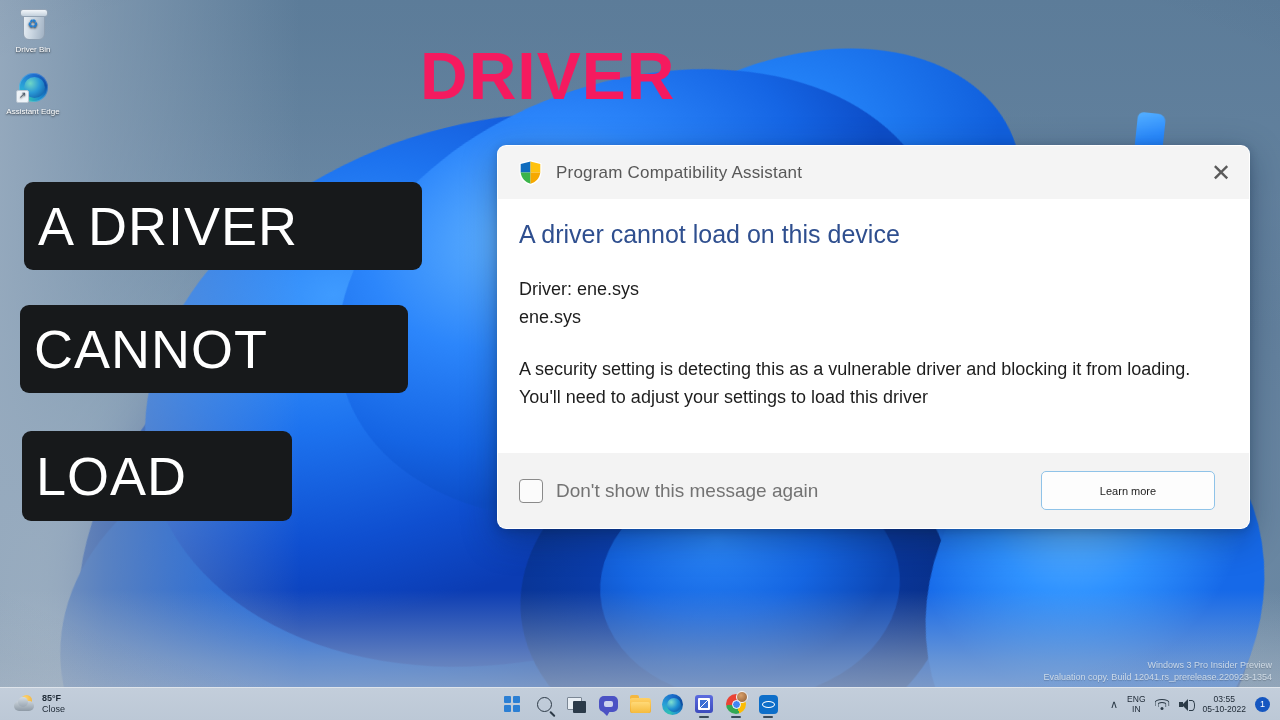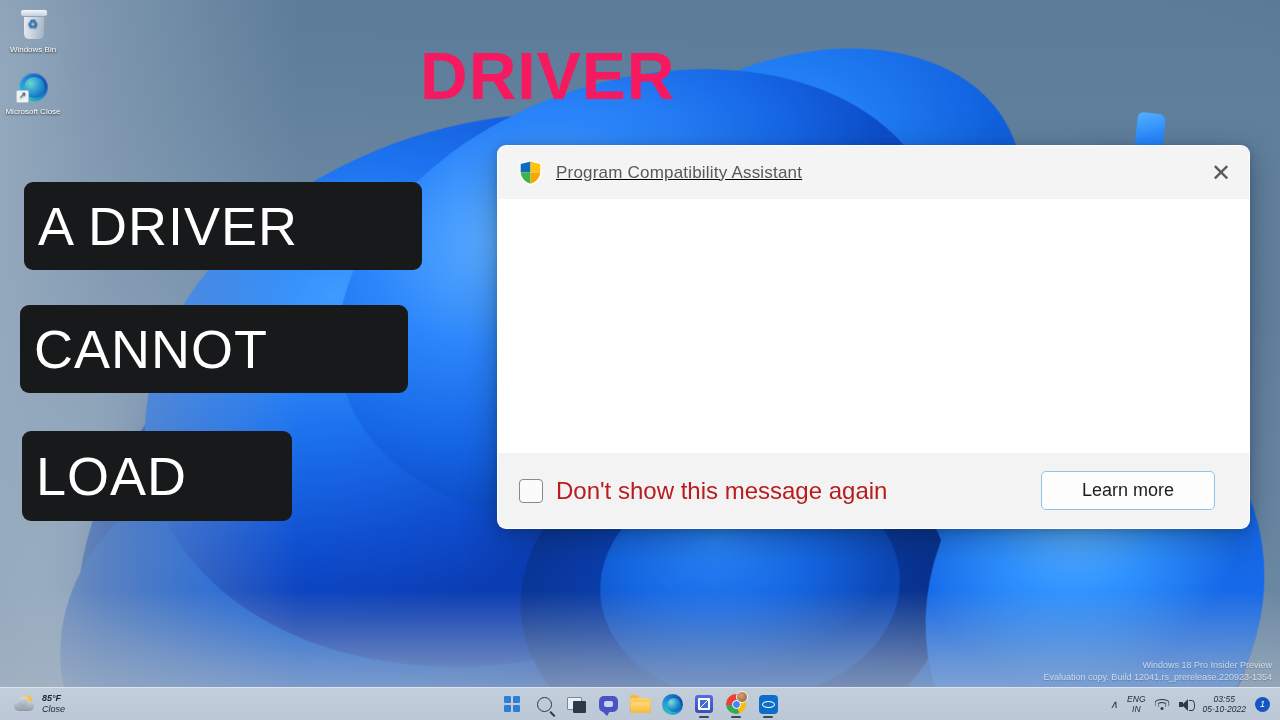--- a/index.html
+++ b/index.html
@@ -294,7 +294,7 @@
       <div class="rb-lid"></div>
       <div class="rb-sym">♻</div>
     </div>
-    <div>Windows Bin</div>
+    <div>Driver Bin</div>
   </div>
 
   <div class="desk-icon" style="left:0px;top:70px;">

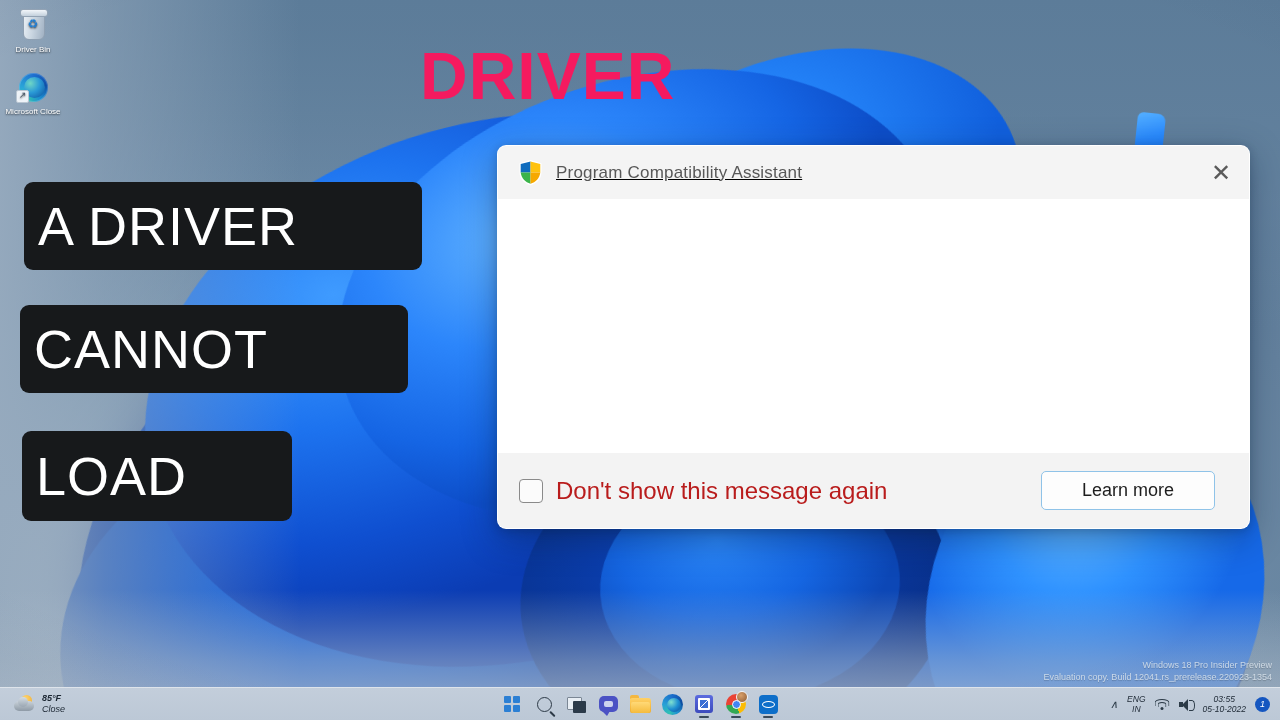--- a/index.html
+++ b/index.html
@@ -303,7 +303,7 @@
       <div class="edge-inner"></div>
       <div class="shortcut-arr">↗</div>
     </div>
-    <div>Microsoft Close</div>
+    <div>Assistant Edge</div>
   </div>
 
   <div id="watermark">

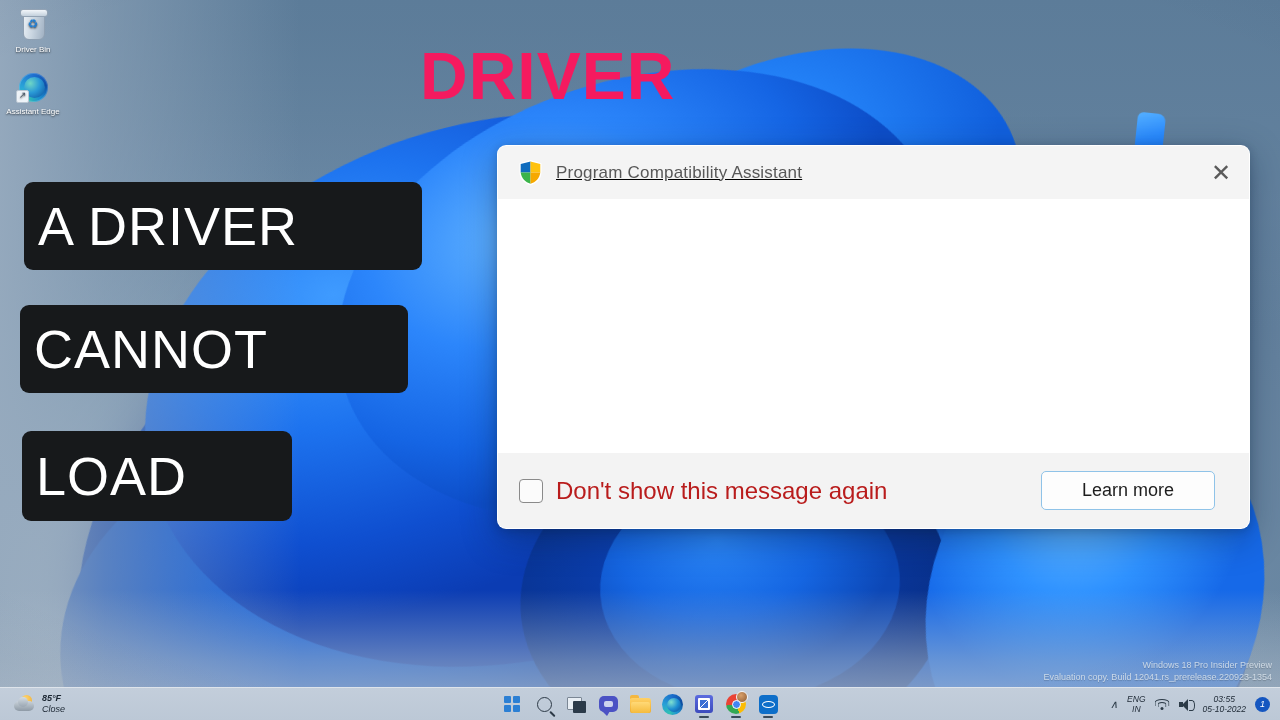--- a/index.html
+++ b/index.html
@@ -141,7 +141,7 @@
   }
   #dlg-title{
     height:53px;background:#f4f4f4;display:flex;align-items:center;
-    padding:0 0 0 20px;box-sizing:border-box;position:relative;text-decoration:underline;
+    padding:0 0 0 20px;box-sizing:border-box;position:relative;
   }
   .shield{position:relative;width:25px;height:27px;margin-right:13px;flex:0 0 auto;}
   .shield svg{display:block;}

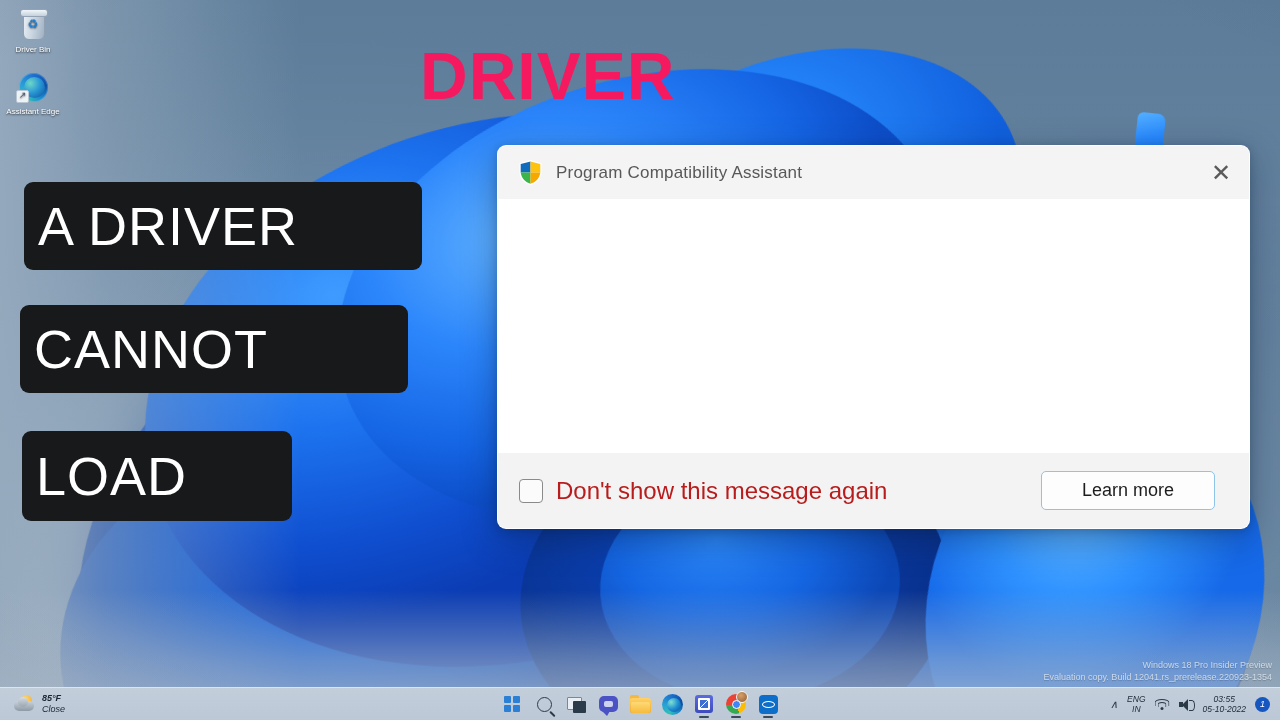--- a/index.html
+++ b/index.html
@@ -340,6 +340,12 @@
     <span id="dlg-close">✕</span>
   </div>
 
+  <div id="dlg-body">
+    <div id="dlg-heading">A driver cannot load on this device</div>
+    <p class="dlg-p" id="dlg-driver1">Driver: ene.sys</p>
+    <p class="dlg-p" id="dlg-driver2">ene.sys</p>
+    <p class="dlg-p" id="dlg-desc">A security setting is detecting this as a vulnerable driver and blocking it from loading. You'll need to adjust your settings to load this driver</p>
+  </div>
 
   <div id="dlg-footer">
     <div id="dnd-wrap">

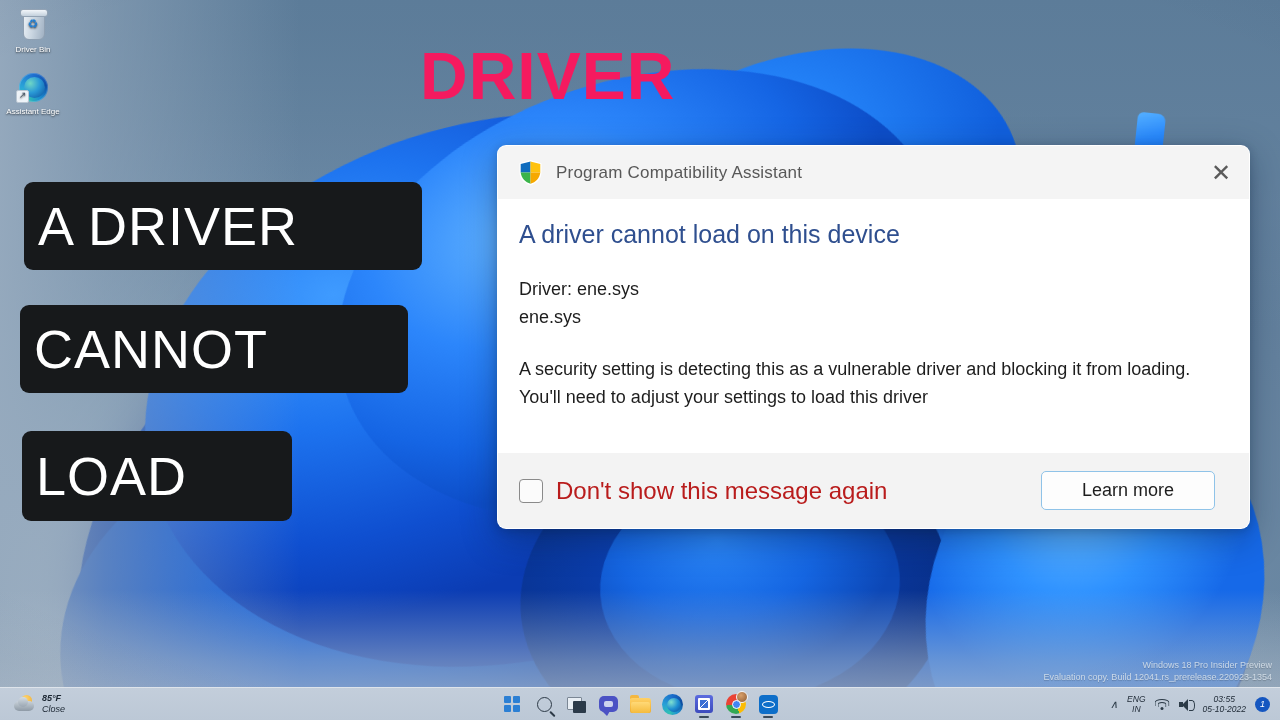--- a/index.html
+++ b/index.html
@@ -163,7 +163,7 @@
   }
   #dnd-wrap{display:flex;align-items:center;gap:13px;}
   #dnd-box{width:22px;height:22px;border:1.6px solid #8a8a8a;border-radius:4px;background:#fbfbfb;}
-  #dnd-label{font-size:24px;color:#b91c1c;}
+  #dnd-label{font-size:19px;color:#737373;}
   .spacer{flex:1;}
   .btn{
     height:39px;border-radius:5px;background:#fdfdfd;border:1px solid #cfcfcf;

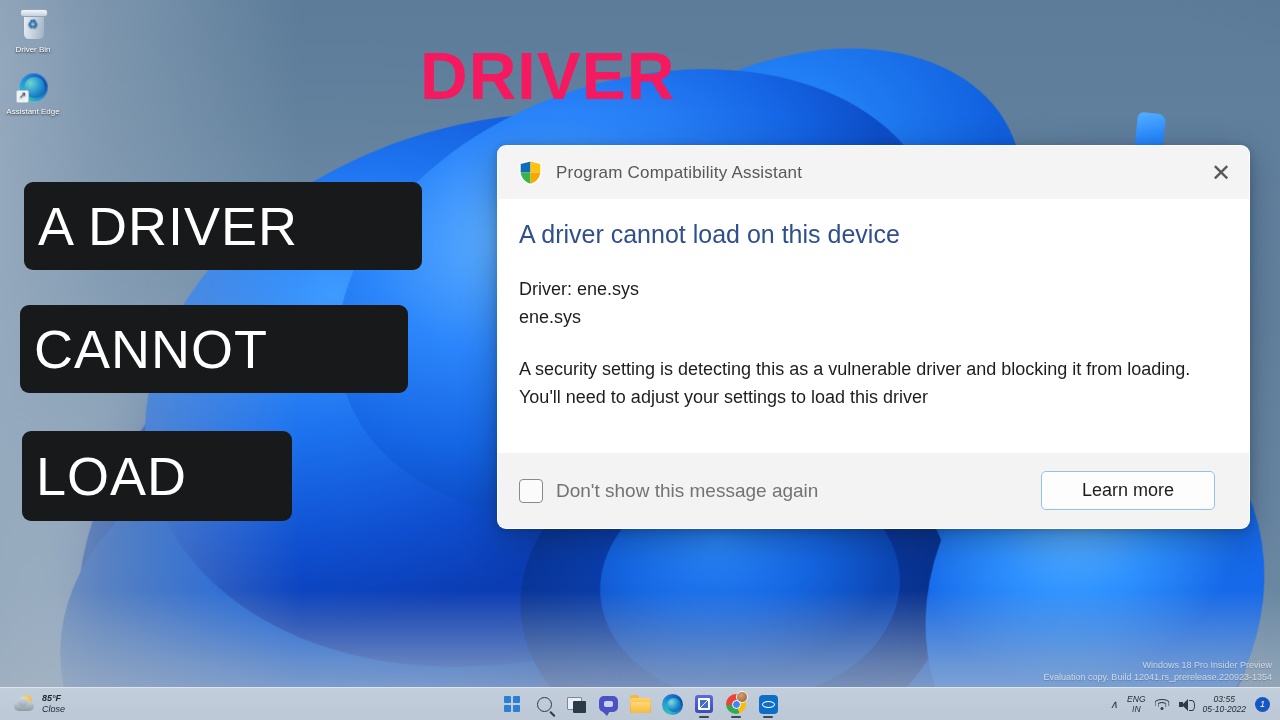--- a/index.html
+++ b/index.html
@@ -167,7 +167,7 @@
   .spacer{flex:1;}
   .btn{
     height:39px;border-radius:5px;background:#fdfdfd;border:1px solid #cfcfcf;
-    font-size:18px;color:#1d1d1d;display:flex;align-items:center;justify-content:center;
+    font-size:11px;color:#1d1d1d;display:flex;align-items:center;justify-content:center;
     padding:0 18px;box-sizing:border-box;
     font-family:"Liberation Sans", sans-serif;
   }

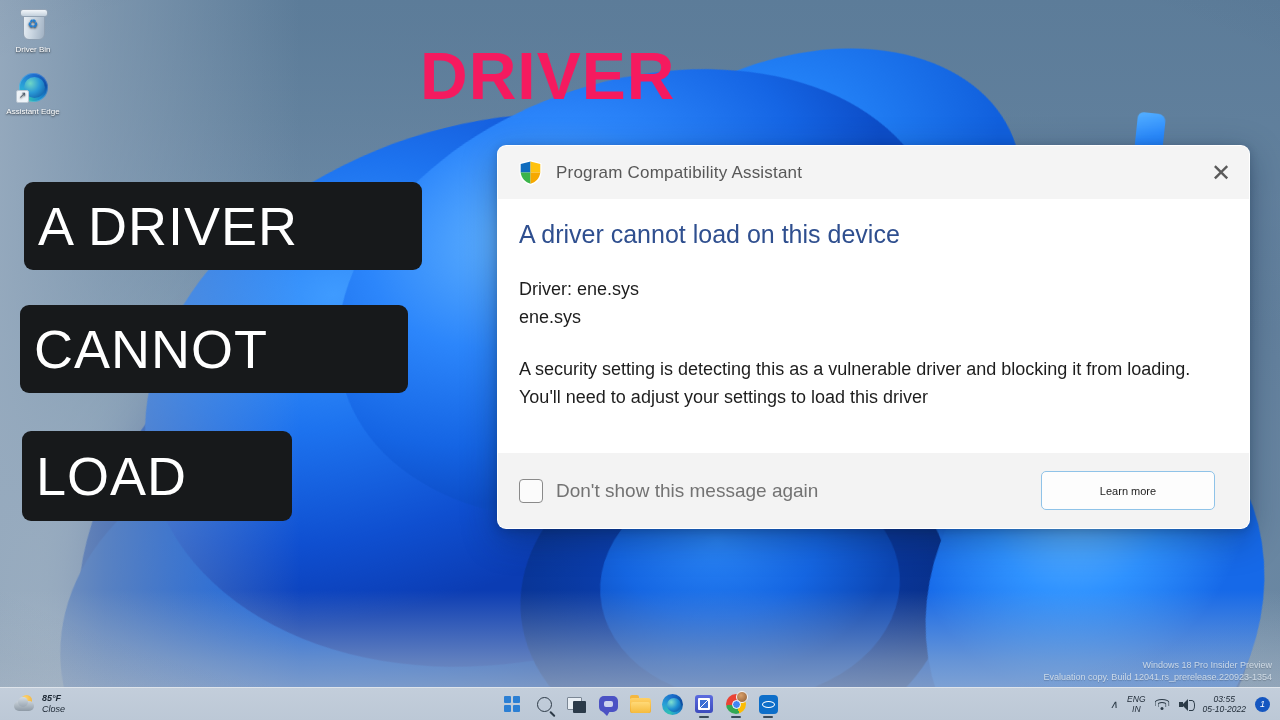--- a/index.html
+++ b/index.html
@@ -307,7 +307,7 @@
   </div>
 
   <div id="watermark">
-    <div>Windows 18 Pro Insider Preview</div>
+    <div>Windows 3 Pro Insider Preview</div>
     <div>Evaluation copy. Build 12041.rs_prerelease.220923-1354</div>
   </div>
 </div>

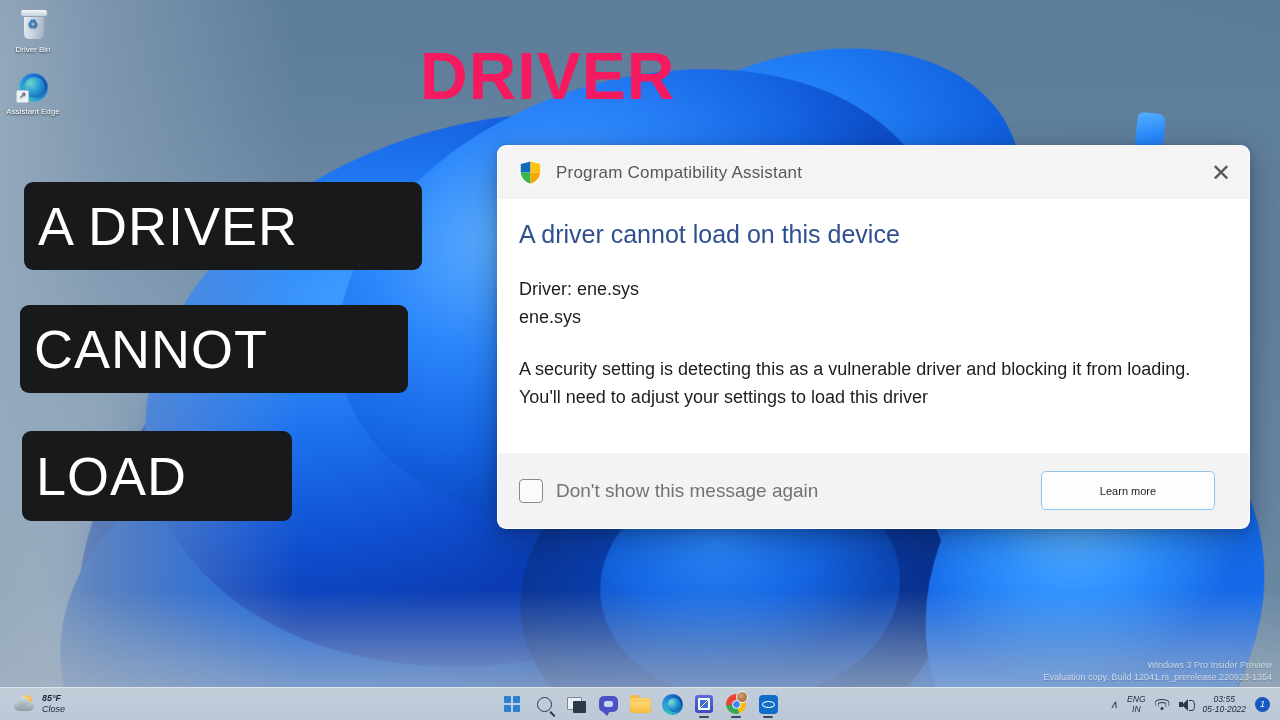--- a/index.html
+++ b/index.html
@@ -186,7 +186,7 @@
     position:absolute;left:0;bottom:0;width:1280px;height:32px;
     background:linear-gradient(180deg,#c3cedb 0%,#bcc8d6 100%);
     border-top:1px solid rgba(255,255,255,.5);
-    display:flex;align-items:center;font-style:italic;
+    display:flex;align-items:center;
   }
   #weather{display:flex;align-items:center;gap:6px;margin-left:14px;}
   #weather-text{font-size:9px;line-height:11px;color:#1c2733;font-weight:bold;}

